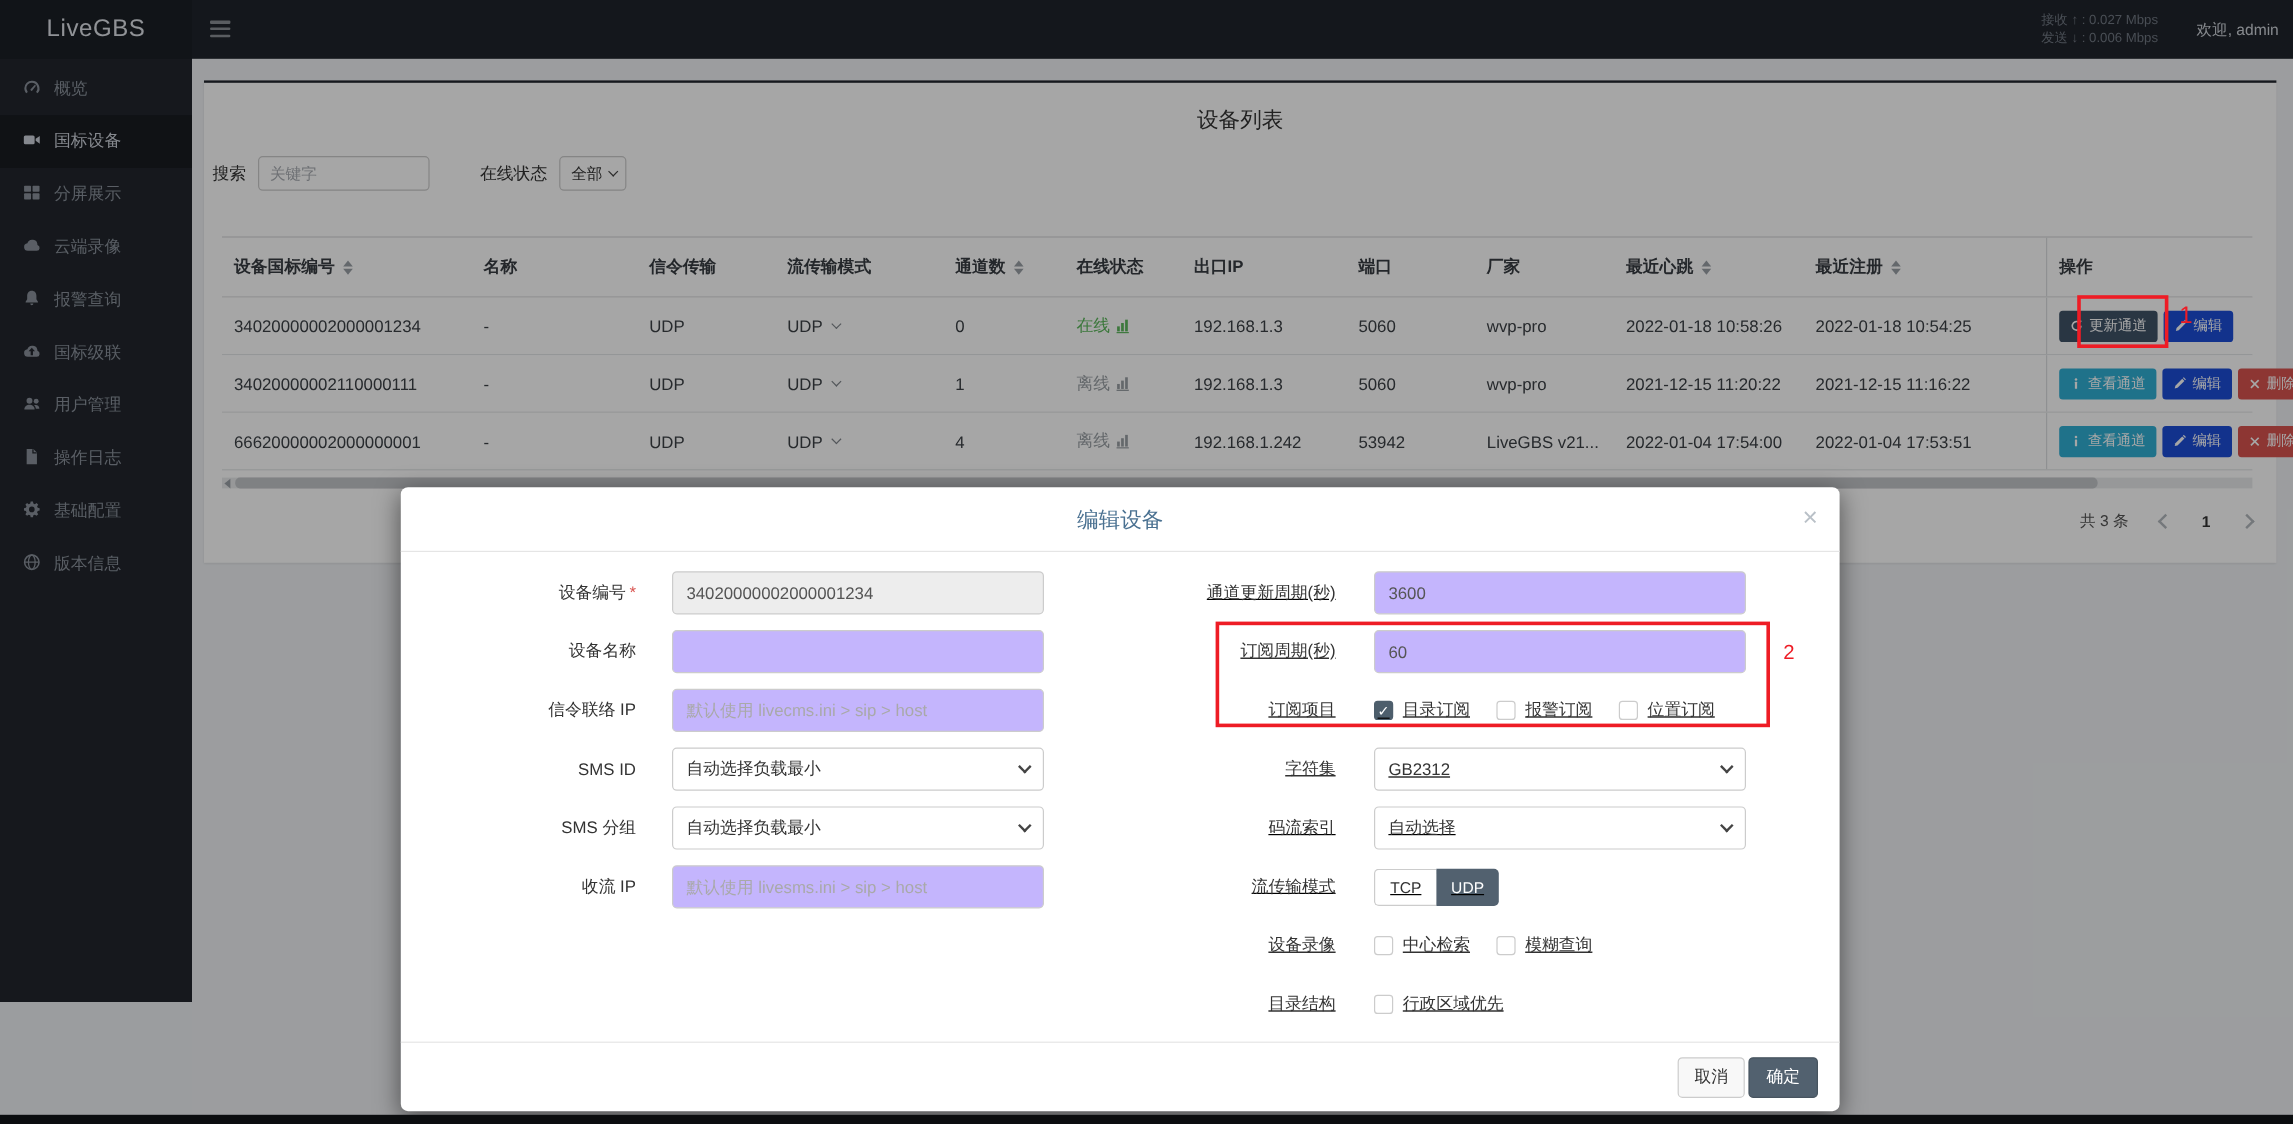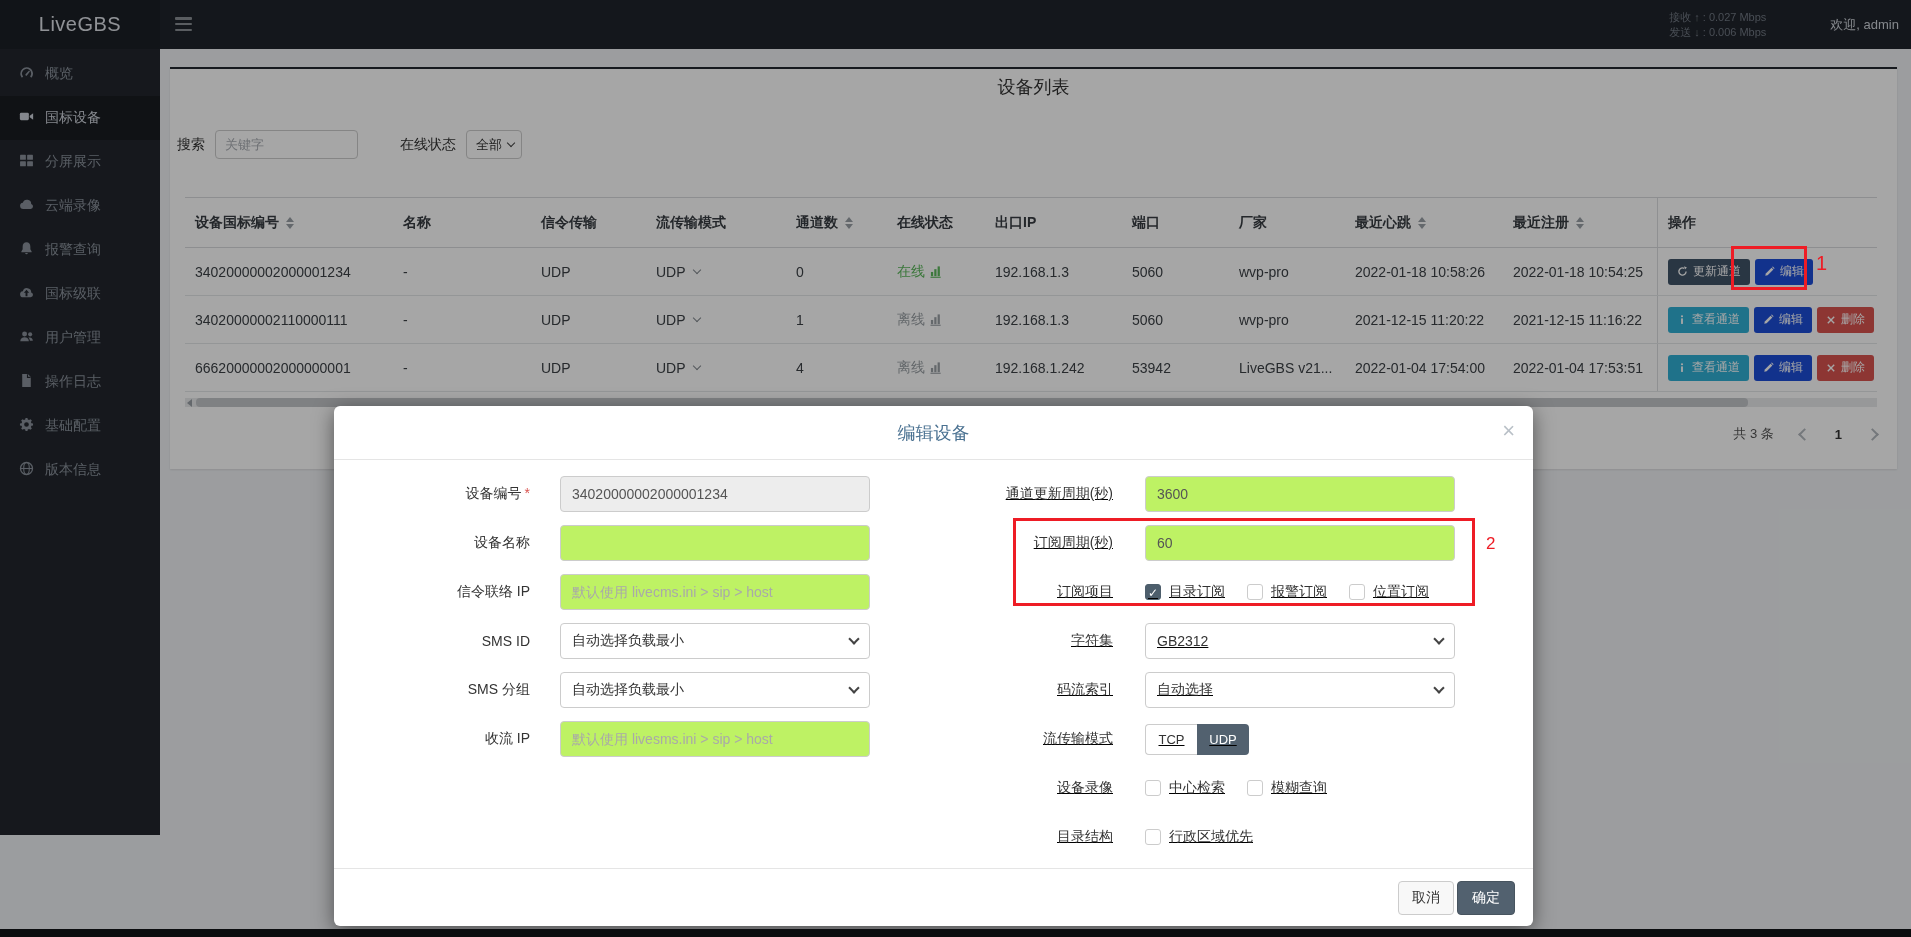--- a/index.html
+++ b/index.html
@@ -20,7 +20,7 @@
   .topbar { position:absolute; left:160px; top:0; width:1751px; height:49px; background:#20242b; z-index:1; }
   .burger { position:absolute; left:15px; top:17px; width:17px; height:14px; display:flex; flex-direction:column; justify-content:space-between; cursor:pointer; }
   .burger span { height:2.5px; background:#8a9096; border-radius:1px; }
-  .top-right { position:absolute; right:12px; top:0; height:49px; display:flex; align-items:center; gap:64px; }
+  .top-right { position:absolute; right:12px; top:0; height:49px; display:flex; align-items:center; gap:32px; }
   .net-stats { font-size:11px; color:#707883; line-height:15px; text-align:left; }
   .welcome { font-size:13px; color:#ccd1d8; }
 

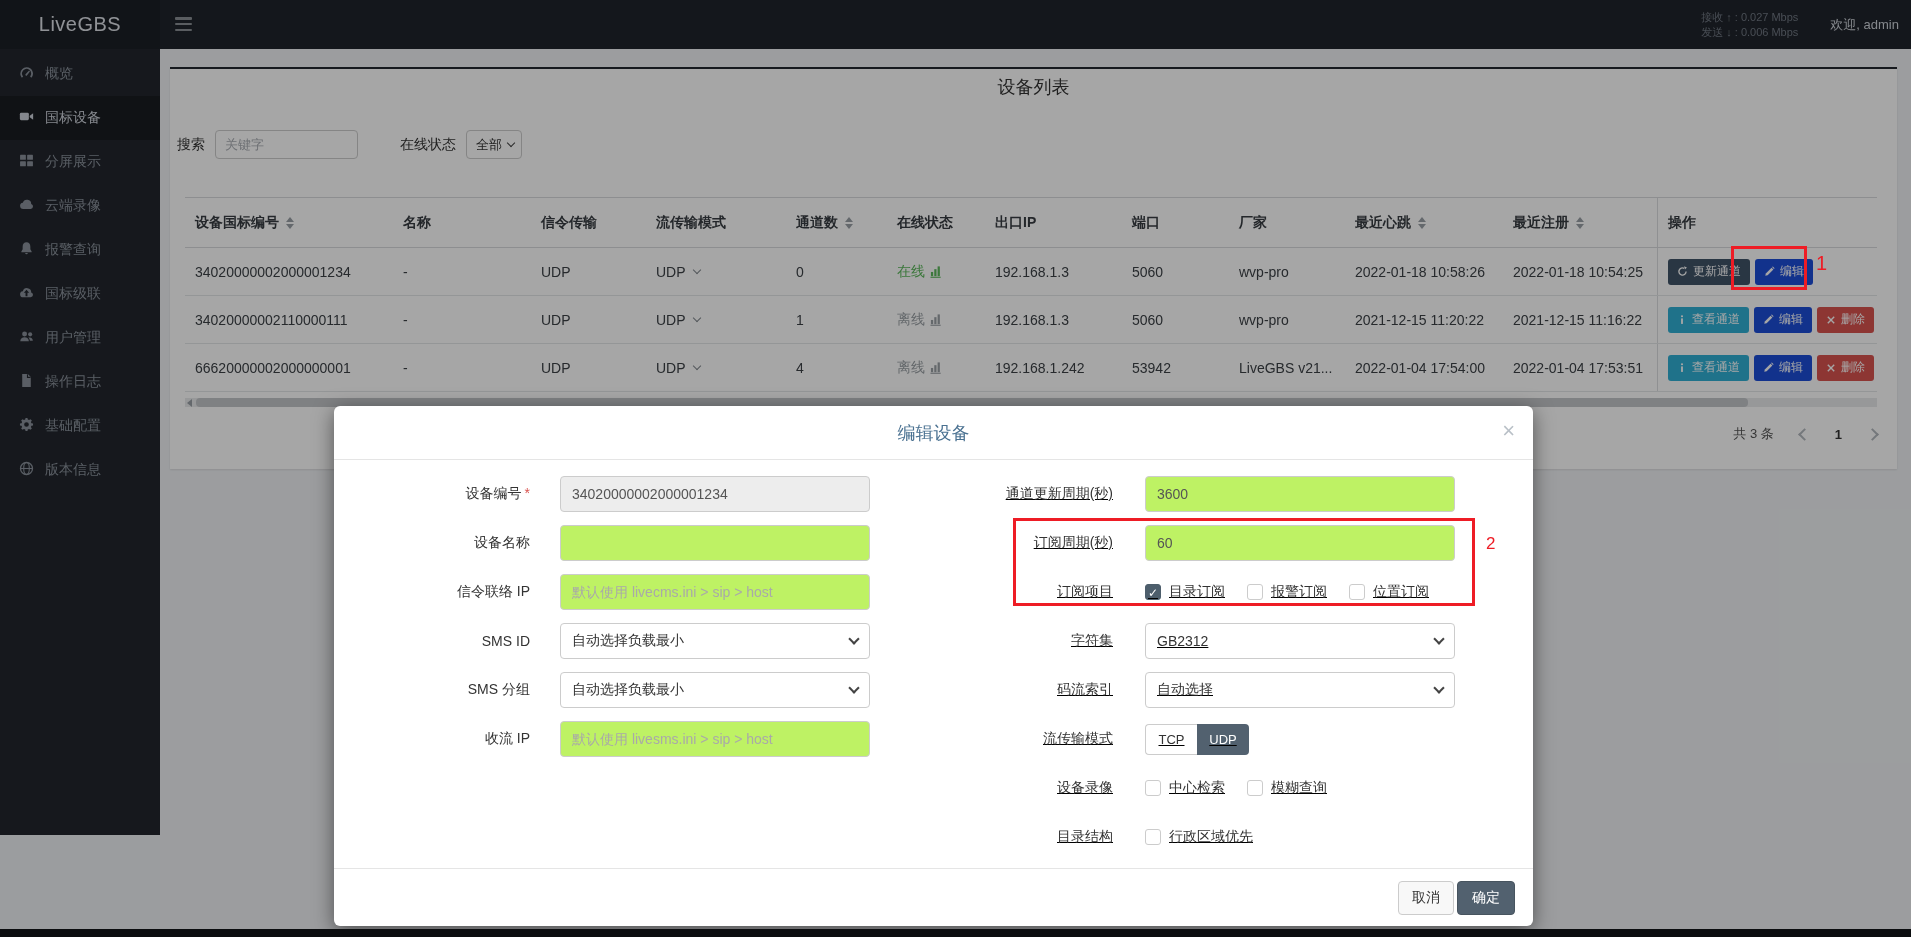--- a/index.html
+++ b/index.html
@@ -28,7 +28,7 @@
   .main { position:absolute; left:160px; top:49px; width:1751px; height:888px; background:#f0f2f5; }
   .panel { position:absolute; left:10px; top:18px; width:1727px; height:402px; background:#fff;
            border-top:2px solid #23272e; box-shadow:0 1px 2px rgba(0,0,0,.1); }
-  .panel-title { text-align:center; padding-top:6px; font-size:18px; color:#333; }
+  .panel-title { text-align:center; padding-top:19px; font-size:18px; color:#333; }
 
   .search-row { position:absolute; left:7px; top:61px; display:flex; align-items:center; font-size:14px; color:#333; }
   .search-input { width:143px; height:29px; margin-left:10px; border:1px solid #ccc; border-radius:4px;

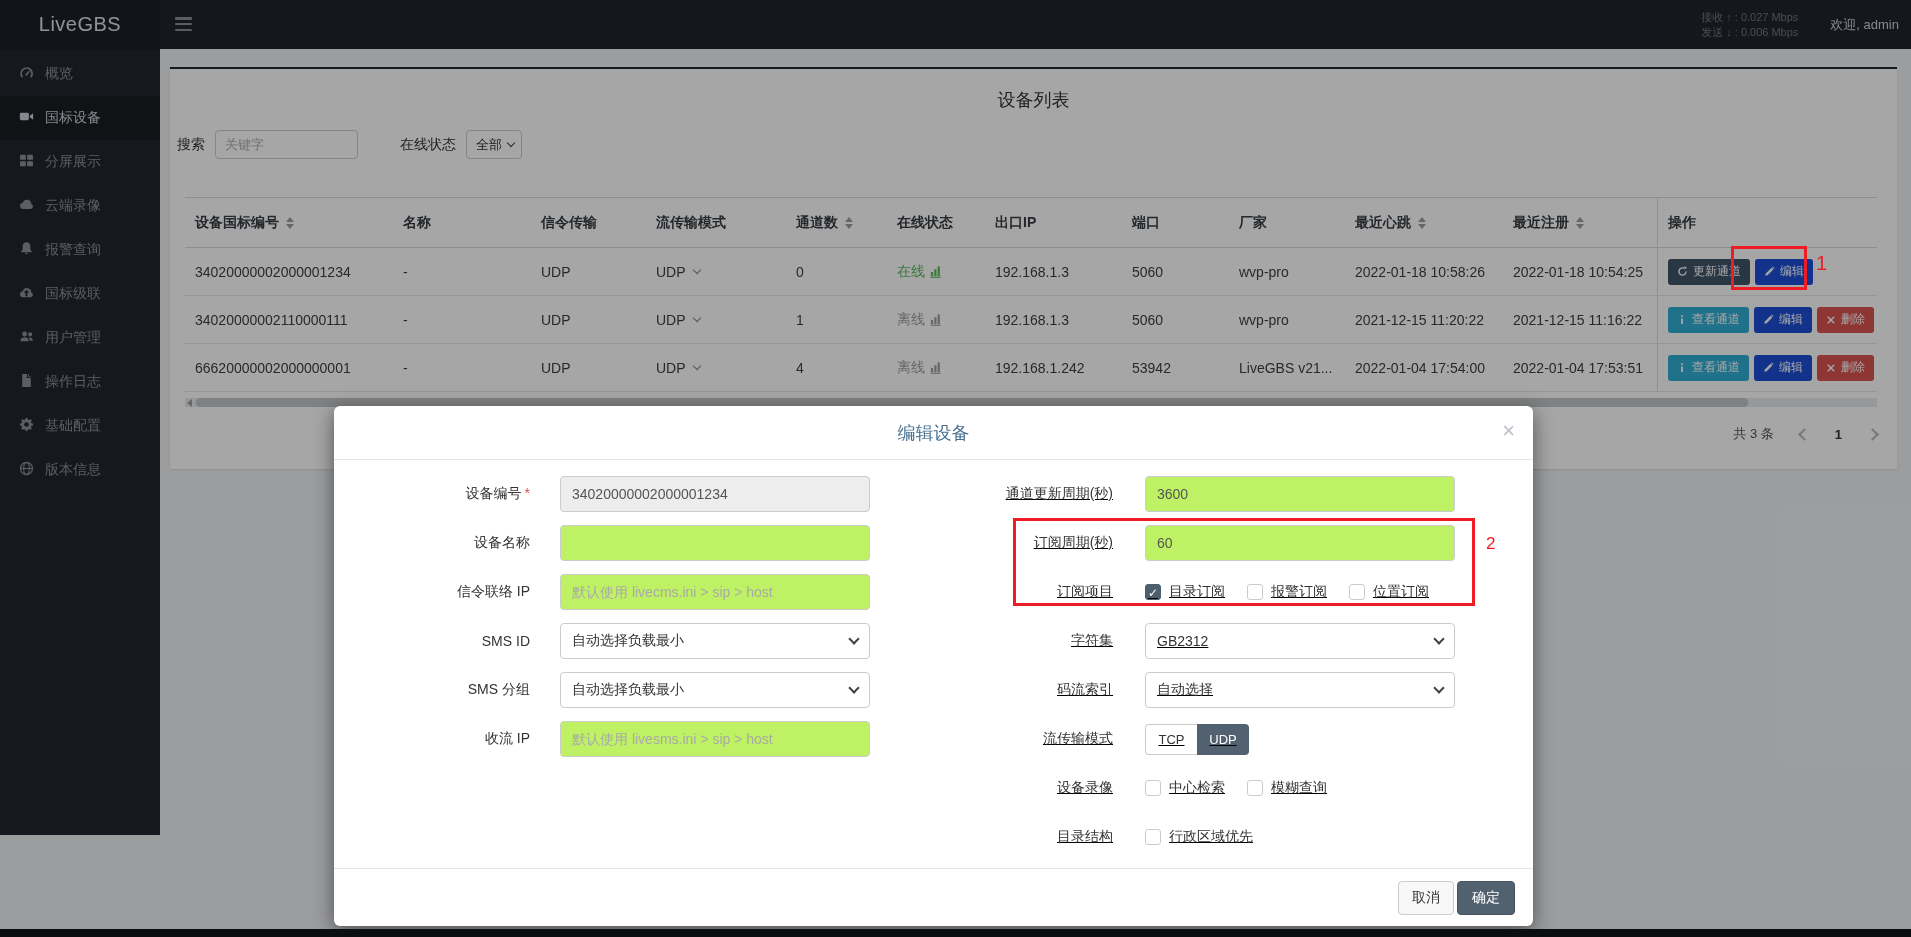--- a/index.html
+++ b/index.html
@@ -44,7 +44,7 @@
   .trow > div { display:flex; align-items:center; padding-left:10px; }
   .thead { height:51px; border-top:1px solid #d9dbdd; border-bottom:1px solid #d9dbdd; font-weight:bold; color:#383d42; }
   .tr { height:48px; border-bottom:1px solid #e4e6e8; background:#fff; }
-  .cell-actions { border-left:1px solid #dcdee0; }
+  .cell-actions { border-left:1px solid #dcdee0;margin-left:48px; }
   .sort { display:inline-flex; flex-direction:column; gap:2px; margin-left:7px; }
   .sort i { width:0; height:0; border-left:4px solid transparent; border-right:4px solid transparent; }
   .sort .up { border-bottom:5px solid #9aa0a7; }

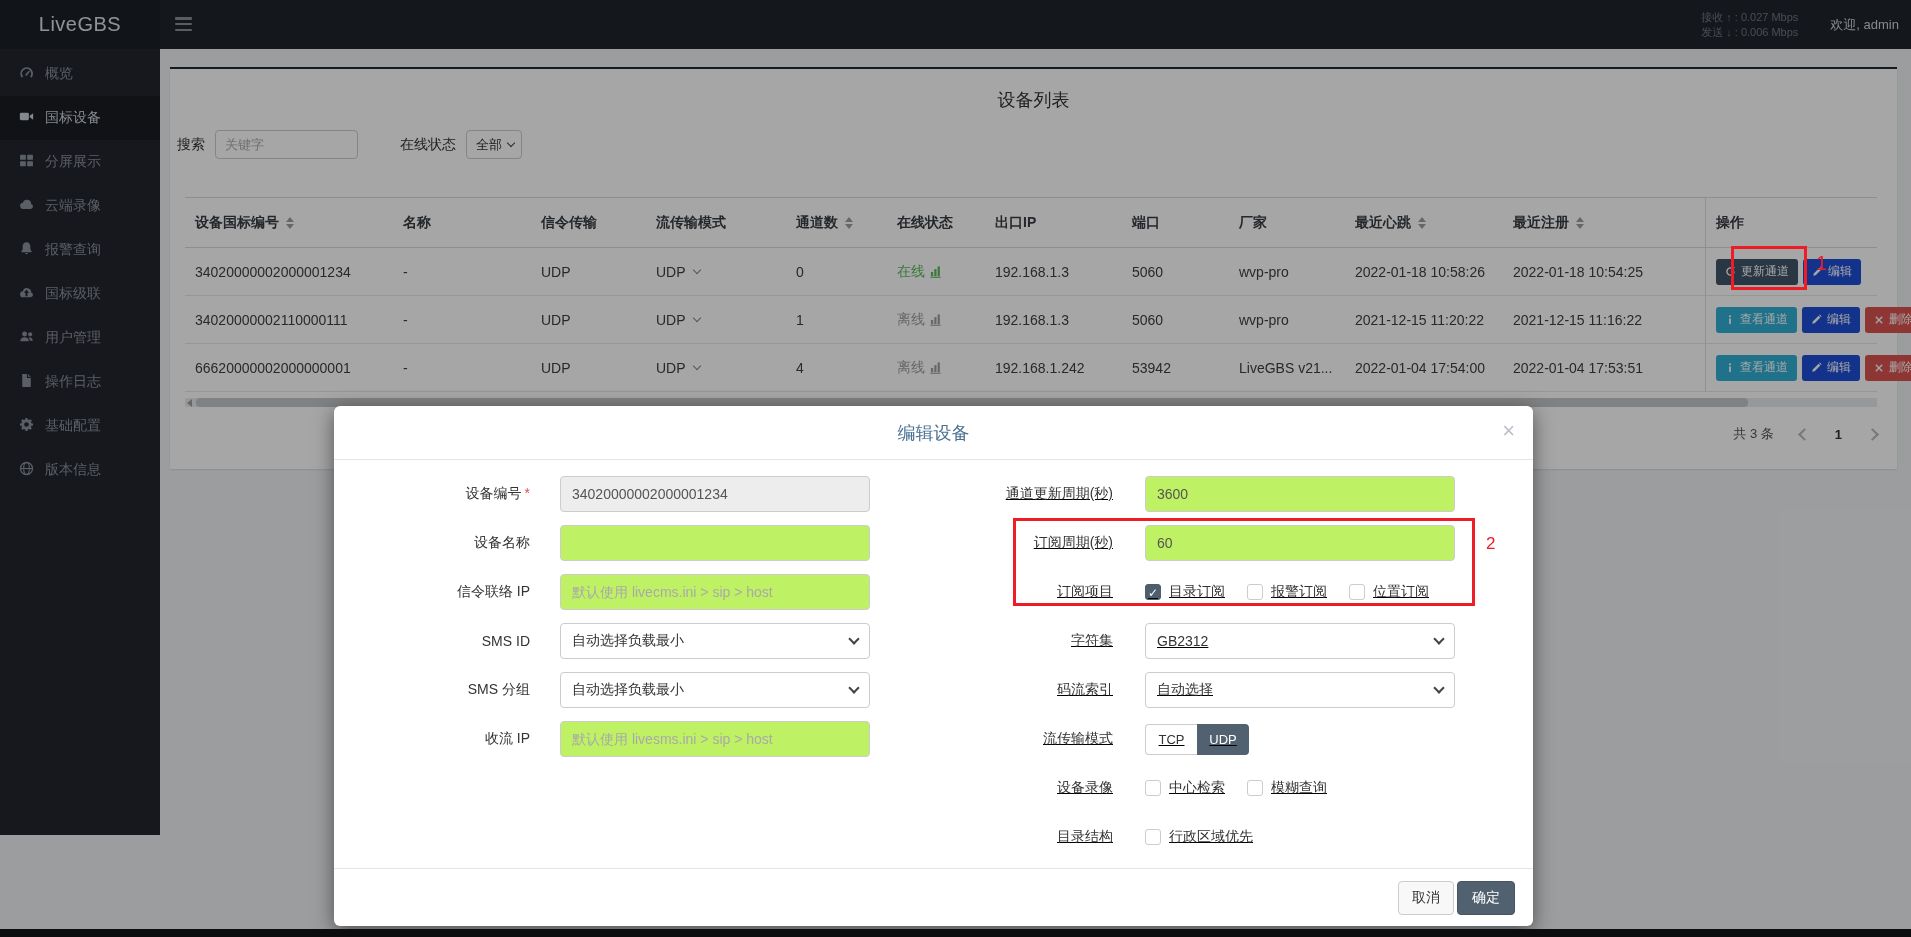--- a/index.html
+++ b/index.html
@@ -99,7 +99,7 @@
   .req { color:#d9534f; margin-left:3px; }
 
   .inp { width:100%; height:36px; border:1px solid #ccc; border-radius:4px; padding:0 11px;
-         font-size:14px; color:#555; background:#bef264; font-family:inherit; }
+         font-size:14px; color:#555; background:#c4b5fd; font-family:inherit; }
   .inp::placeholder { color:#a9a9a9; }
   .inp:disabled { background:#ededed; color:#555; }
   .sel { height:36px; border:1px solid #ccc; border-radius:4px; background:#fff; display:flex;

